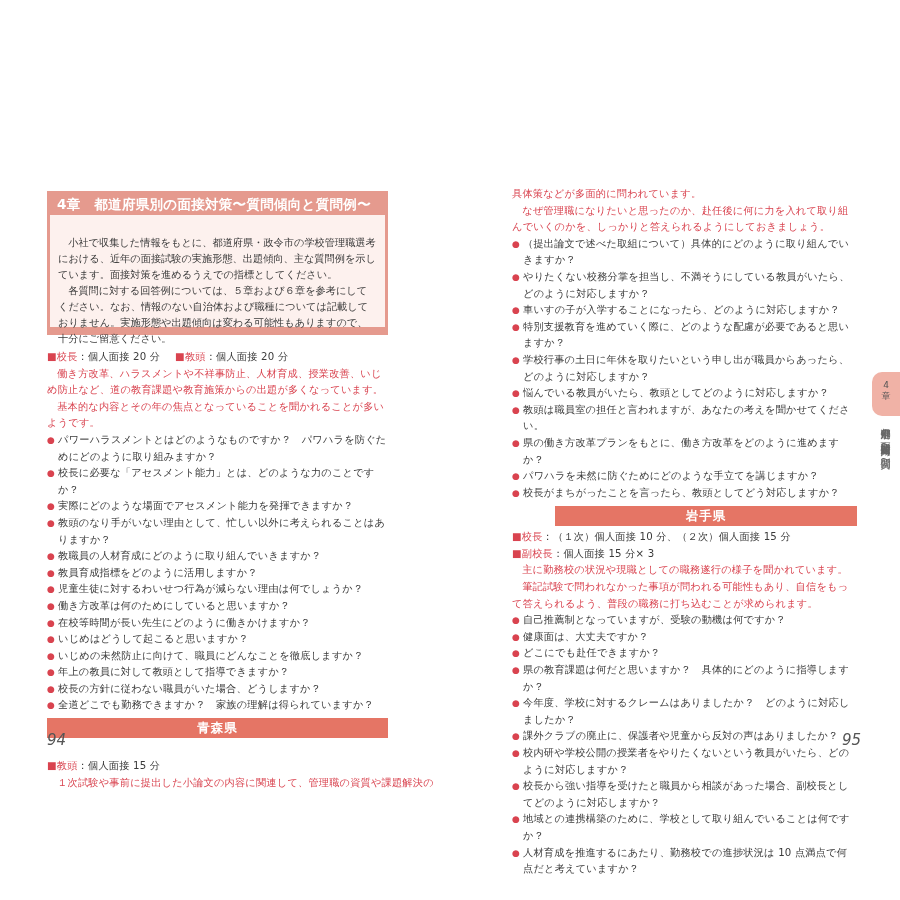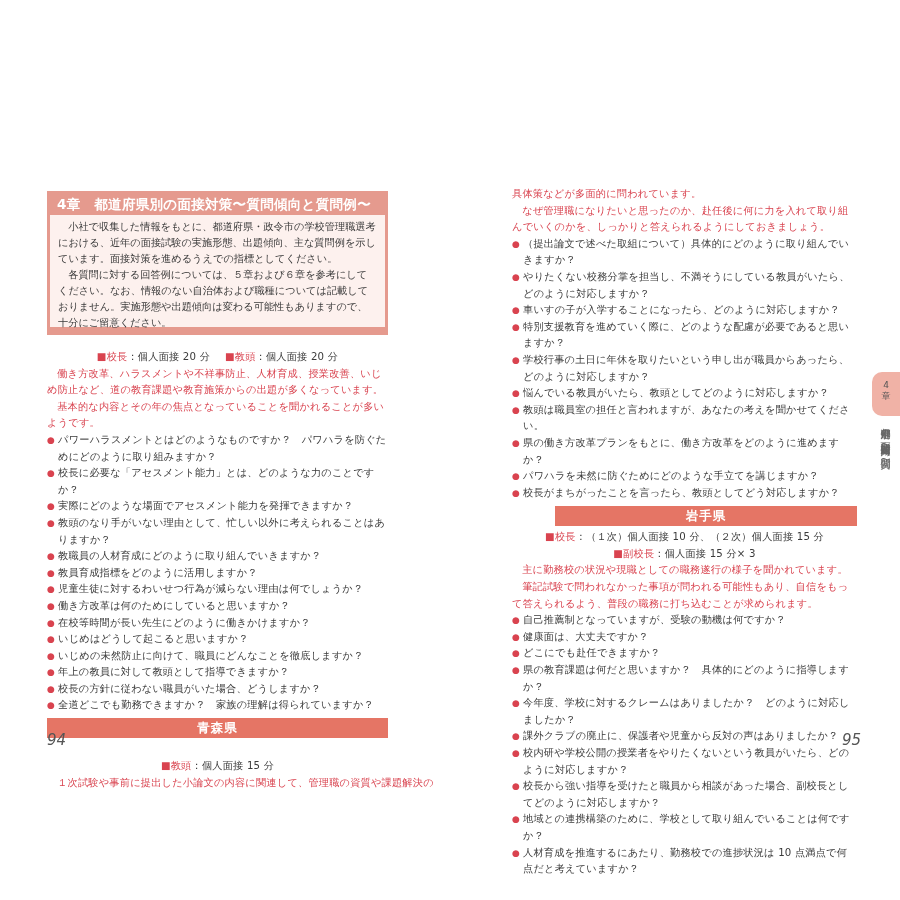--- a/index.html
+++ b/index.html
@@ -14,7 +14,7 @@
                background:#e59a8e; box-sizing:border-box; padding:3px; }
   .intro-title { color:#fff; font-weight:bold; font-size:13.5px; height:21px; line-height:21px;
                  padding-left:7px; letter-spacing:0.3px; }
-  .intro-body { background:#fdf1ee; height:112px; box-sizing:border-box; padding:4px 8px; }
+  .intro-body { background:#fdf1ee; height:112px; box-sizing:border-box; padding:20px 8px; }
   .intro-body p { margin:0; text-indent:1em; font-size:10.2px; line-height:16px; color:#3a3a3a; }
   .section-bar { background:#e57565; color:#fff; font-weight:bold; font-size:12.5px;
                  text-align:center; height:20px; line-height:20px; letter-spacing:1px; }

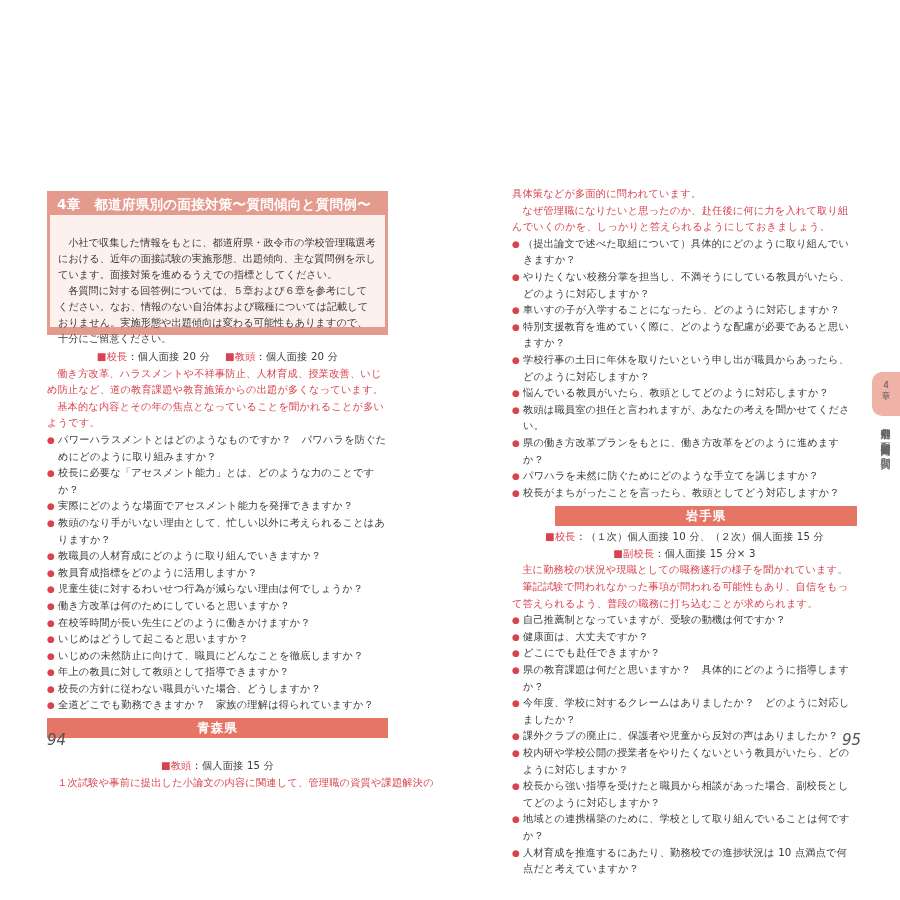--- a/index.html
+++ b/index.html
@@ -18,7 +18,7 @@
   .intro-body p { margin:0; text-indent:1em; font-size:10.2px; line-height:16px; color:#3a3a3a; }
   .section-bar { background:#e57565; color:#fff; font-weight:bold; font-size:12.5px;
                  text-align:center; height:20px; line-height:20px; letter-spacing:1px; }
-  .meta { margin:0;text-align:center; }
+  .meta { margin:0; }
   .sq { color:#d9434f; }
   .role { color:#d9434f; }
   .para { margin:0; text-indent:1em; }

